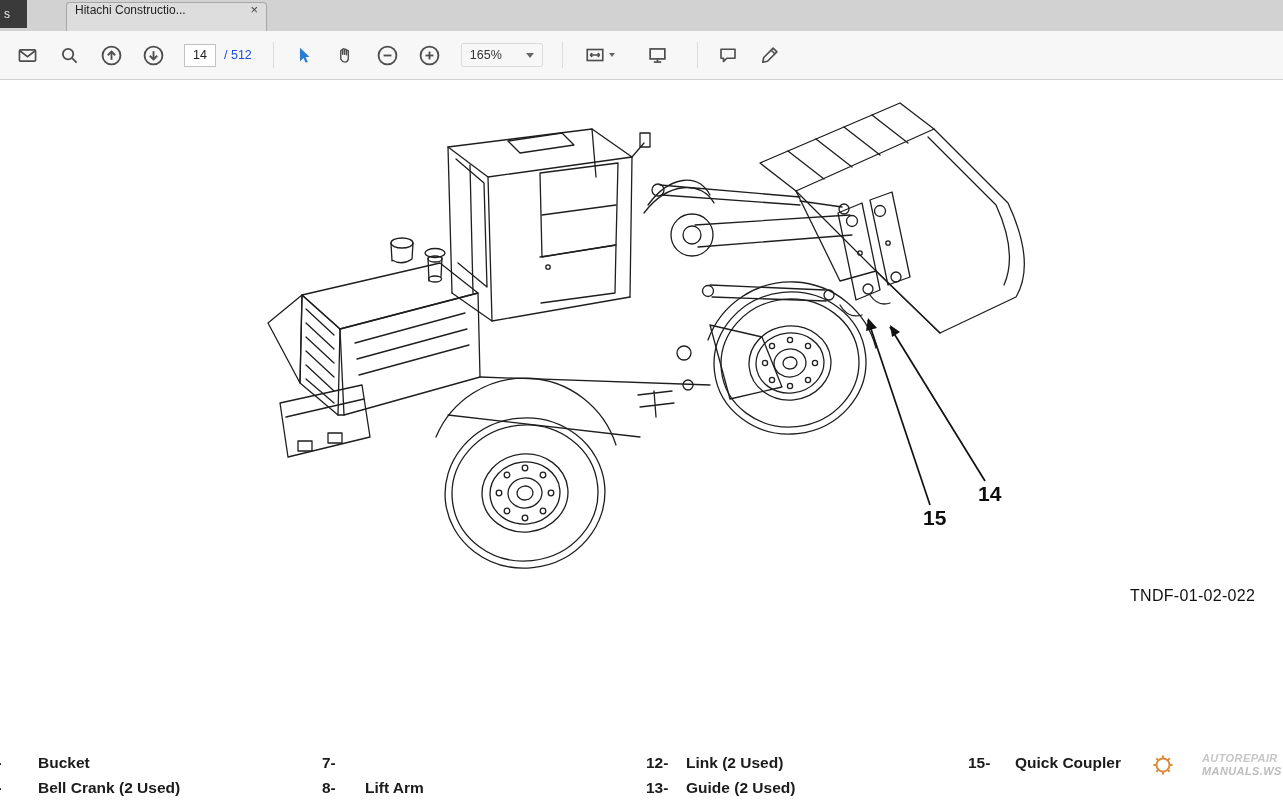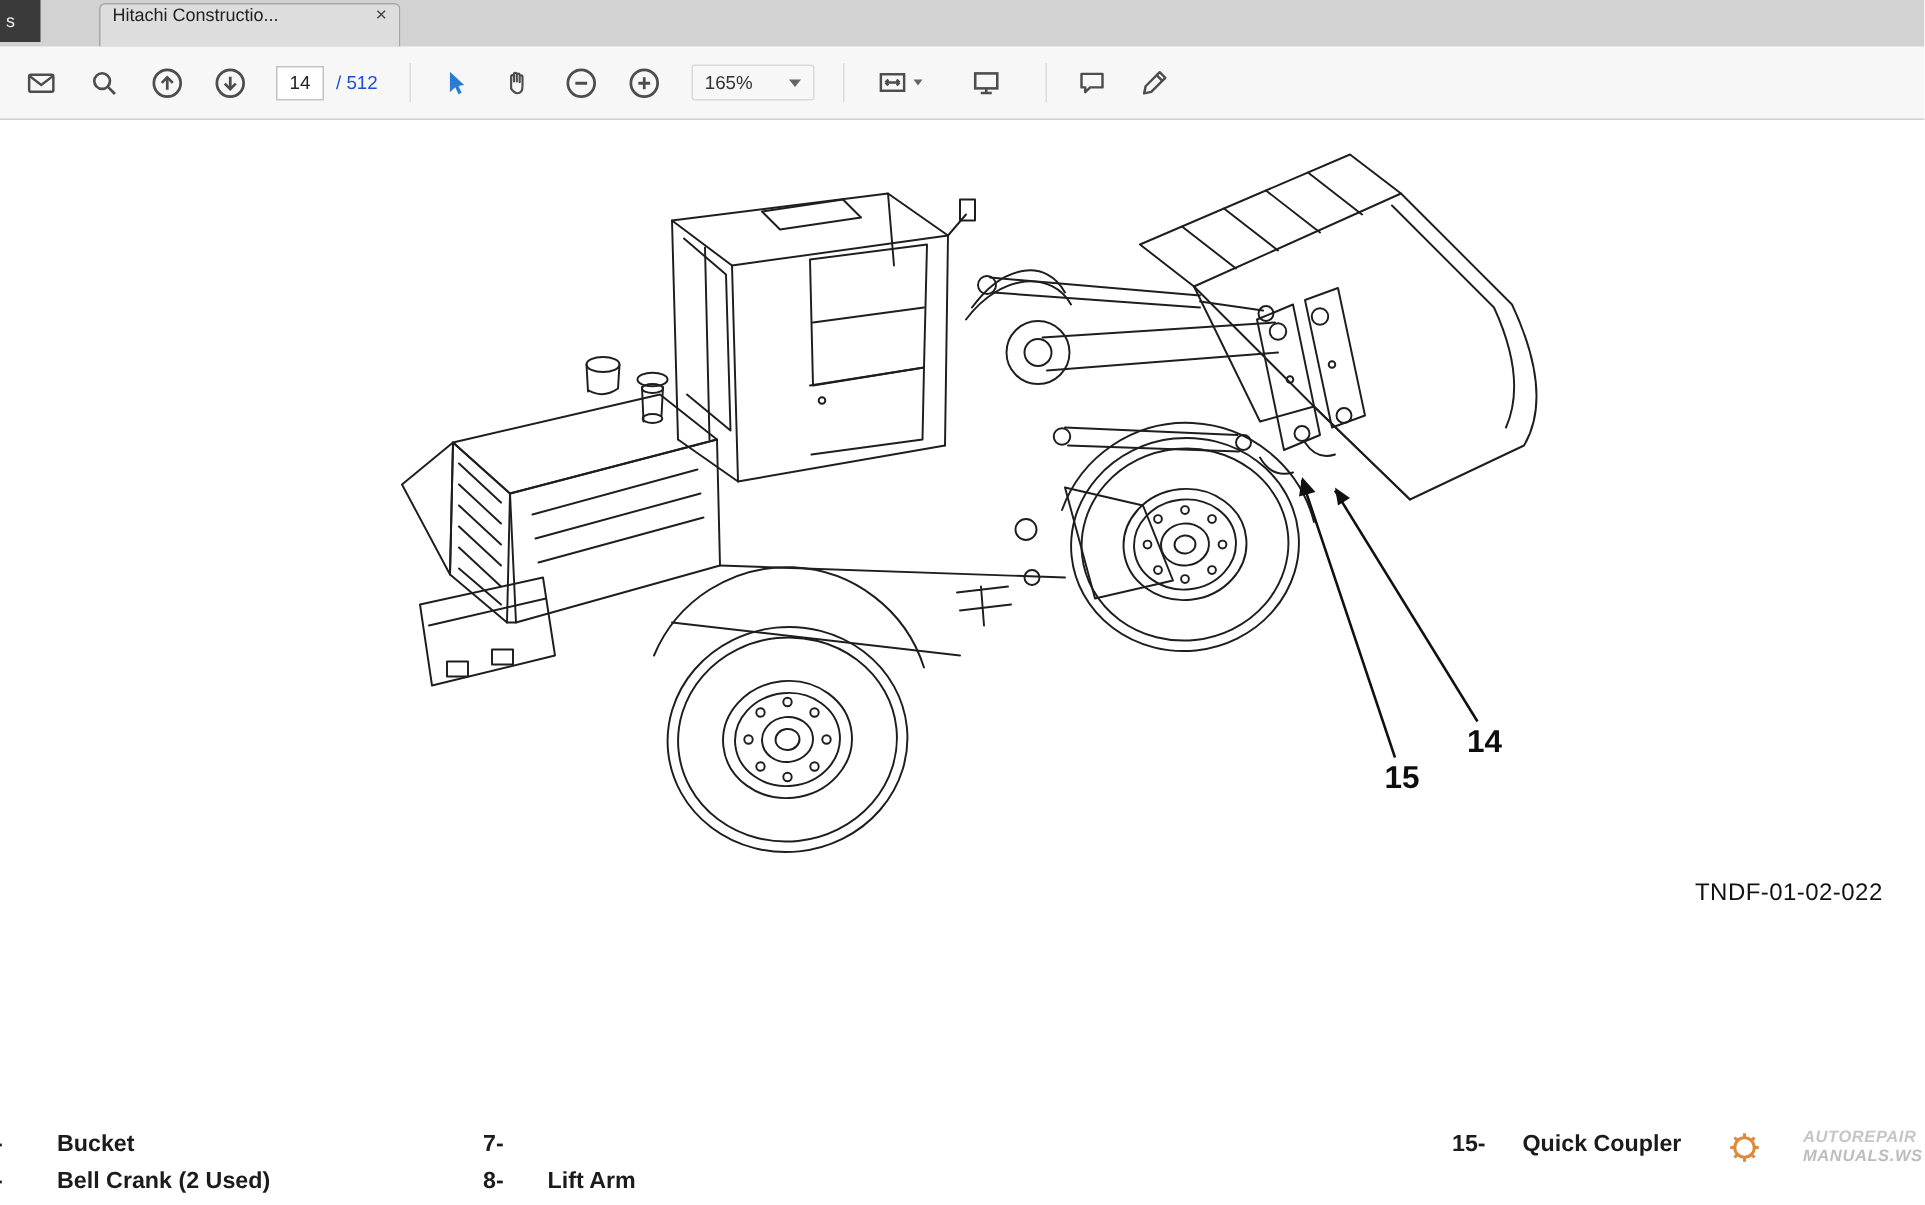--- a/index.html
+++ b/index.html
@@ -325,6 +325,16 @@
     </div>
   </div>
 
+  <div class="pcol pcol3">
+    <div class="prow">
+      <span class="pnum">12-</span>
+      <span class="pname">Link (2 Used)</span>
+    </div>
+    <div class="prow">
+      <span class="pnum">13-</span>
+      <span class="pname">Guide (2 Used)</span>
+    </div>
+  </div>
 
   <div class="pcol pcol4">
     <div class="prow">

